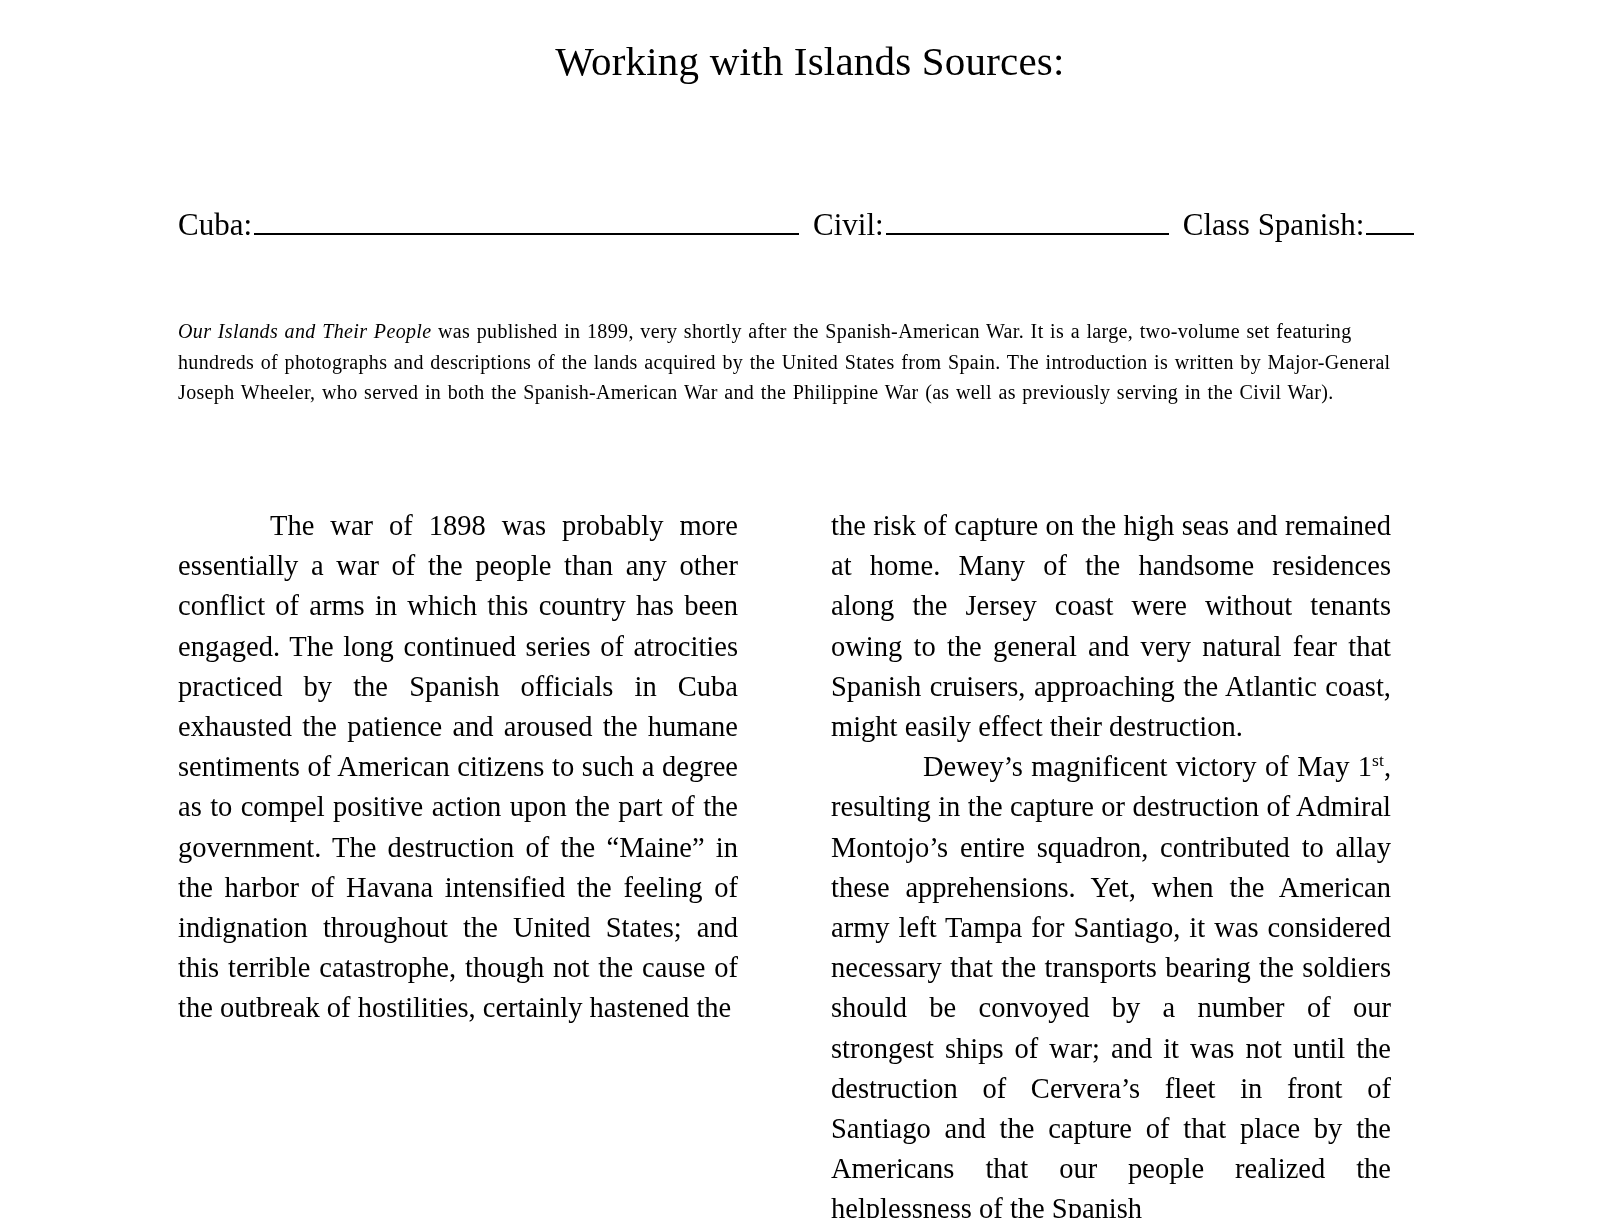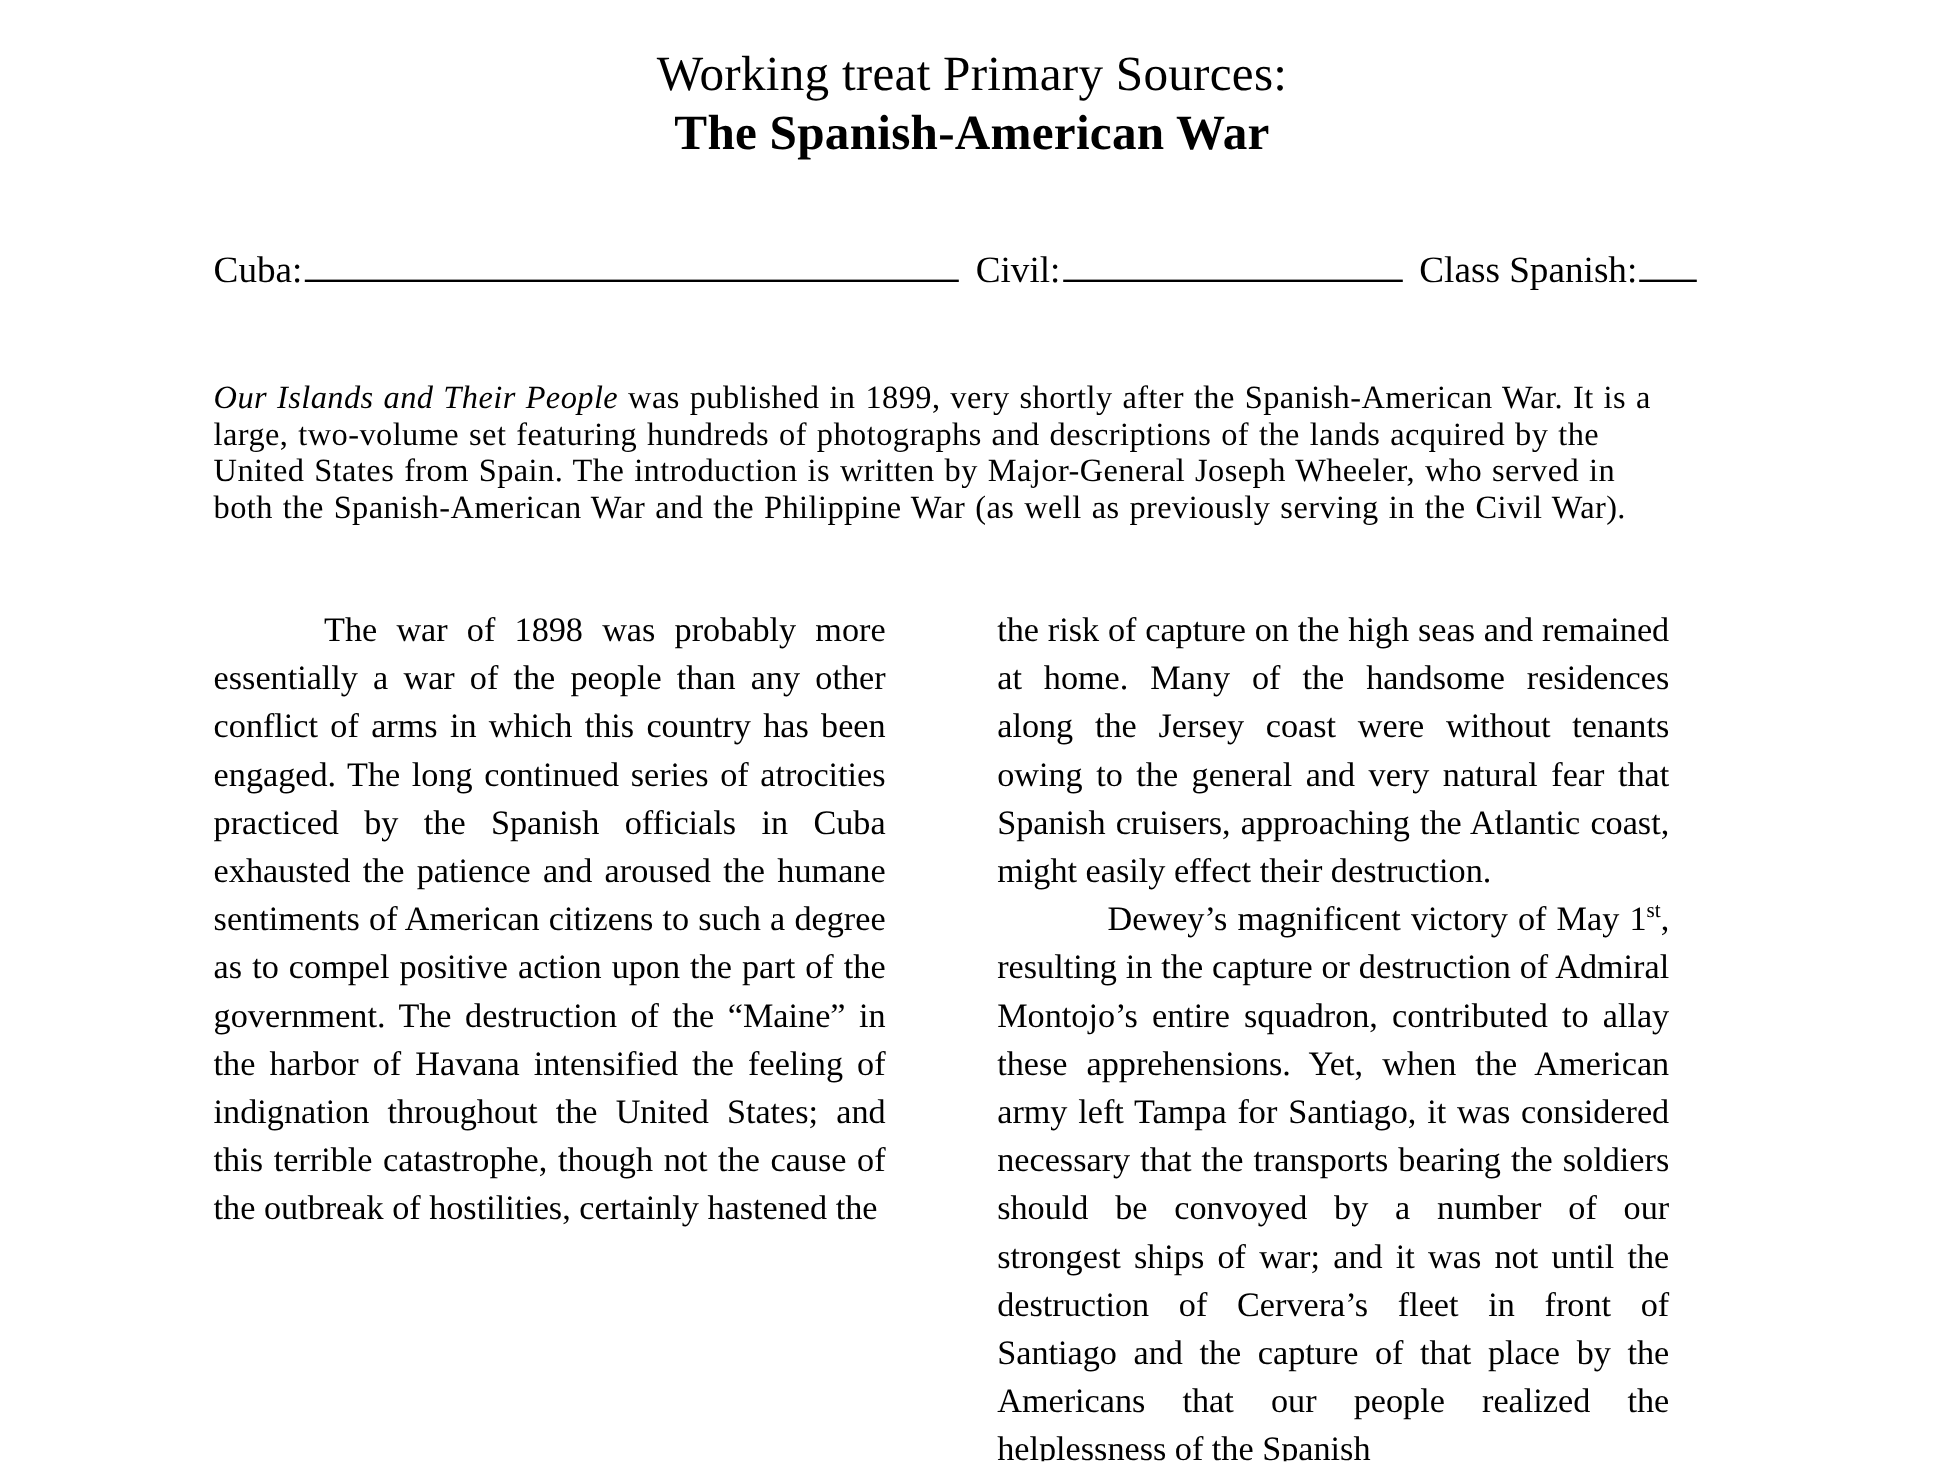--- a/index.html
+++ b/index.html
@@ -120,7 +120,7 @@
 <div class="page">
 
   <div class="title-block">
-    <div class="title-line-1">Working treat Primary Sources:</div>
+    <div class="title-line-1">Working with Islands Sources:</div>
     <div class="title-line-2">The Spanish-American War</div>
   </div>
 

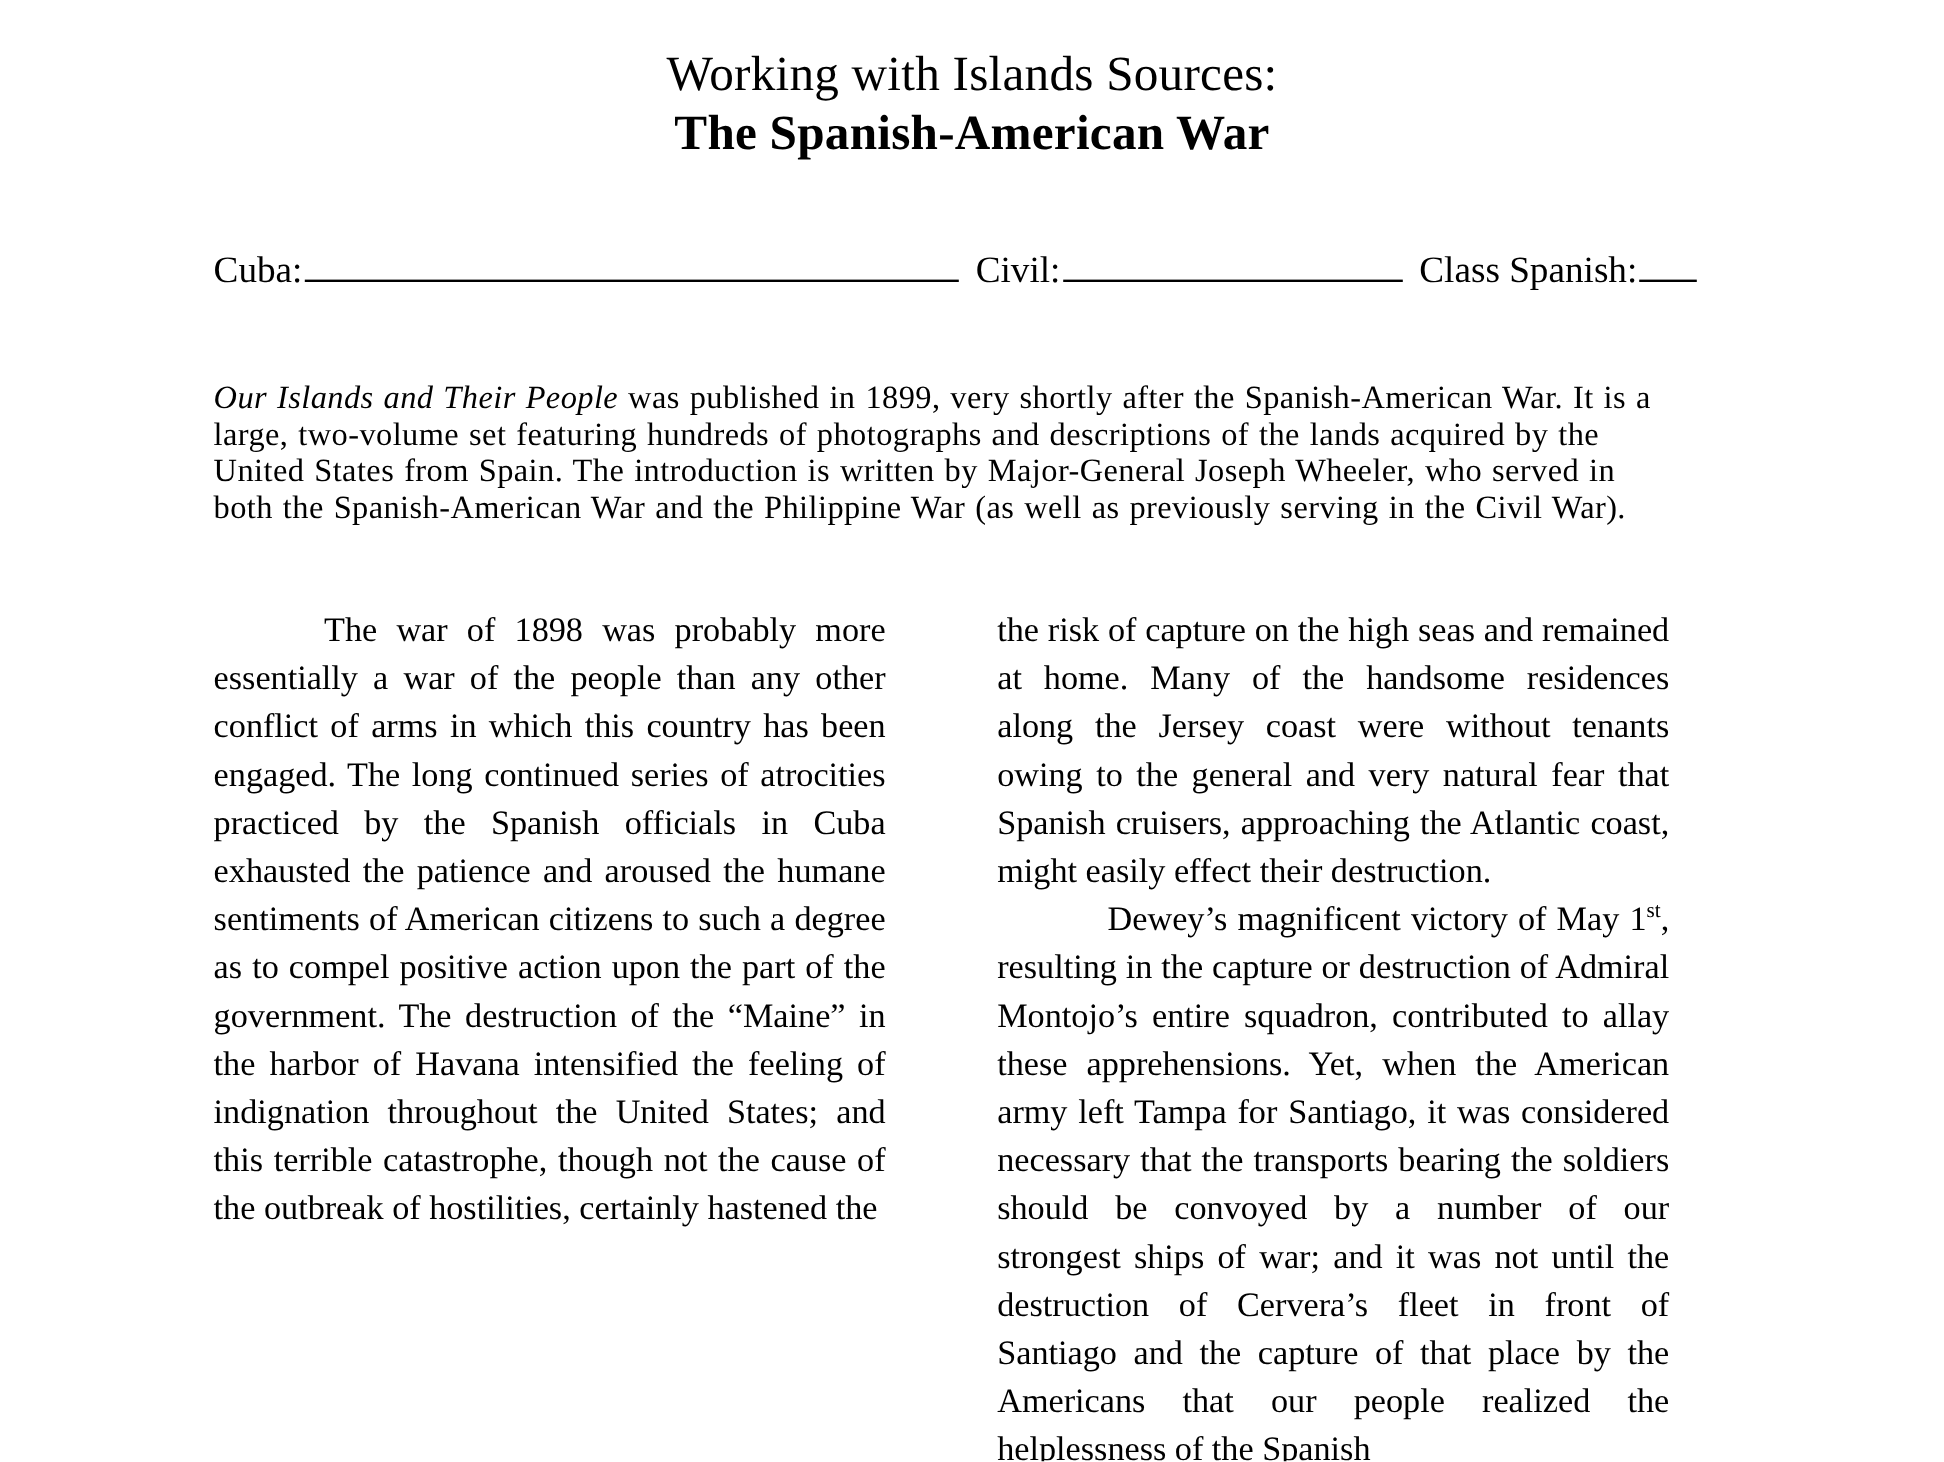--- a/index.html
+++ b/index.html
@@ -121,7 +121,6 @@
 
   <div class="title-block">
     <div class="title-line-1">Working with Islands Sources:</div>
-    <div class="title-line-2">The Spanish-American War</div>
   </div>
 
   <div class="idrow">

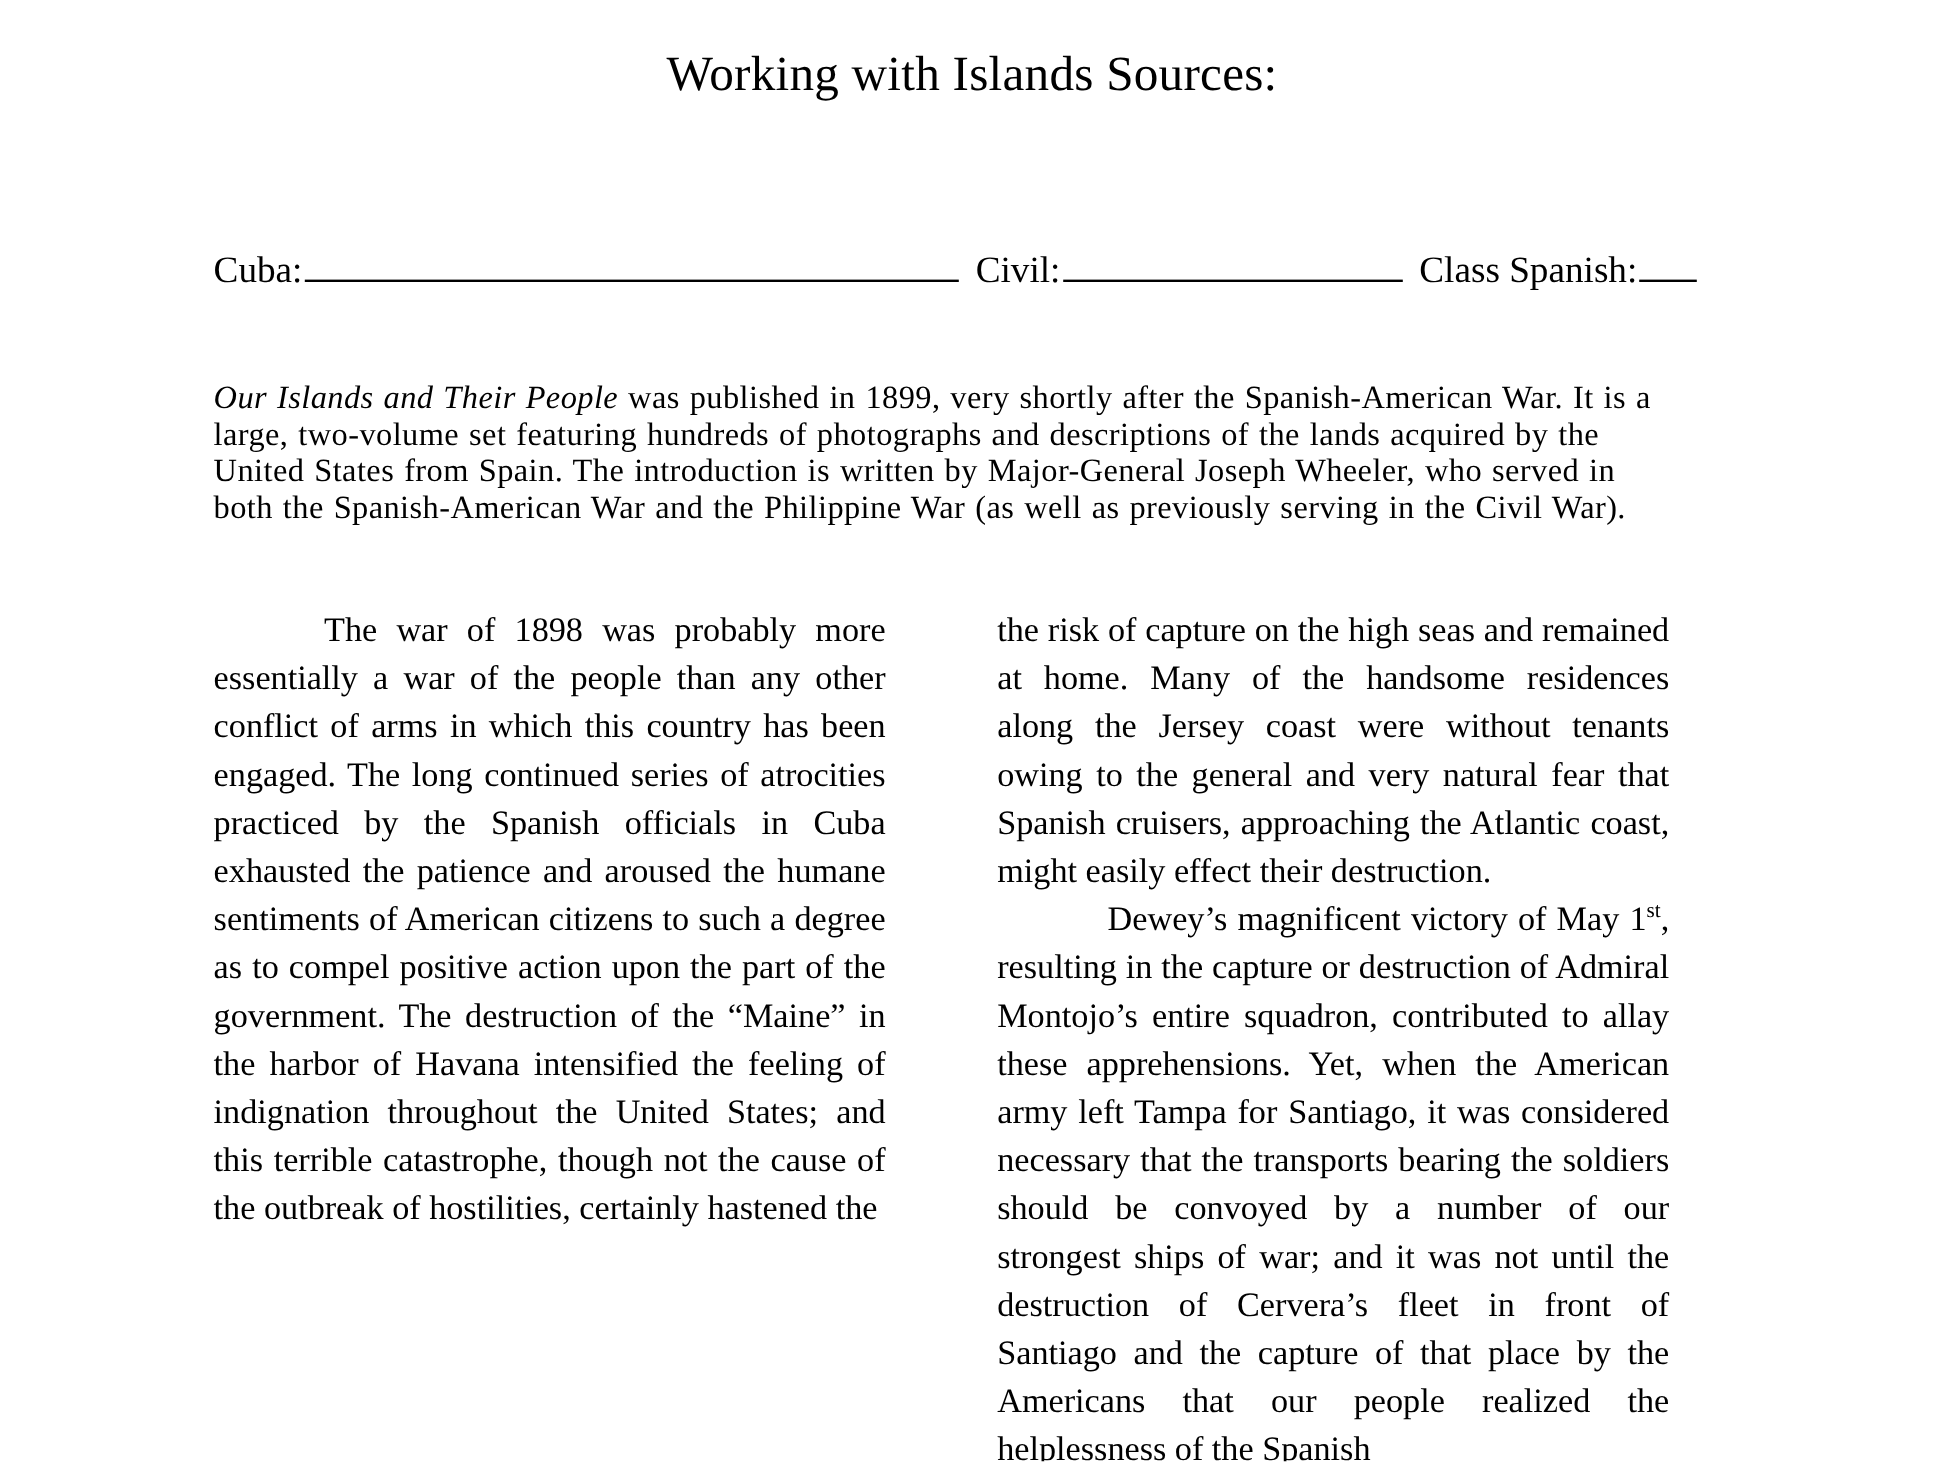--- a/index.html
+++ b/index.html
@@ -75,7 +75,7 @@
     left: 178px;
     top: 316px;
     width: 1214px;
-    font-size: 27px;
+    font-size: 20px;
     line-height: 30.5px;
     text-align: left;
     letter-spacing: 0.35px;

